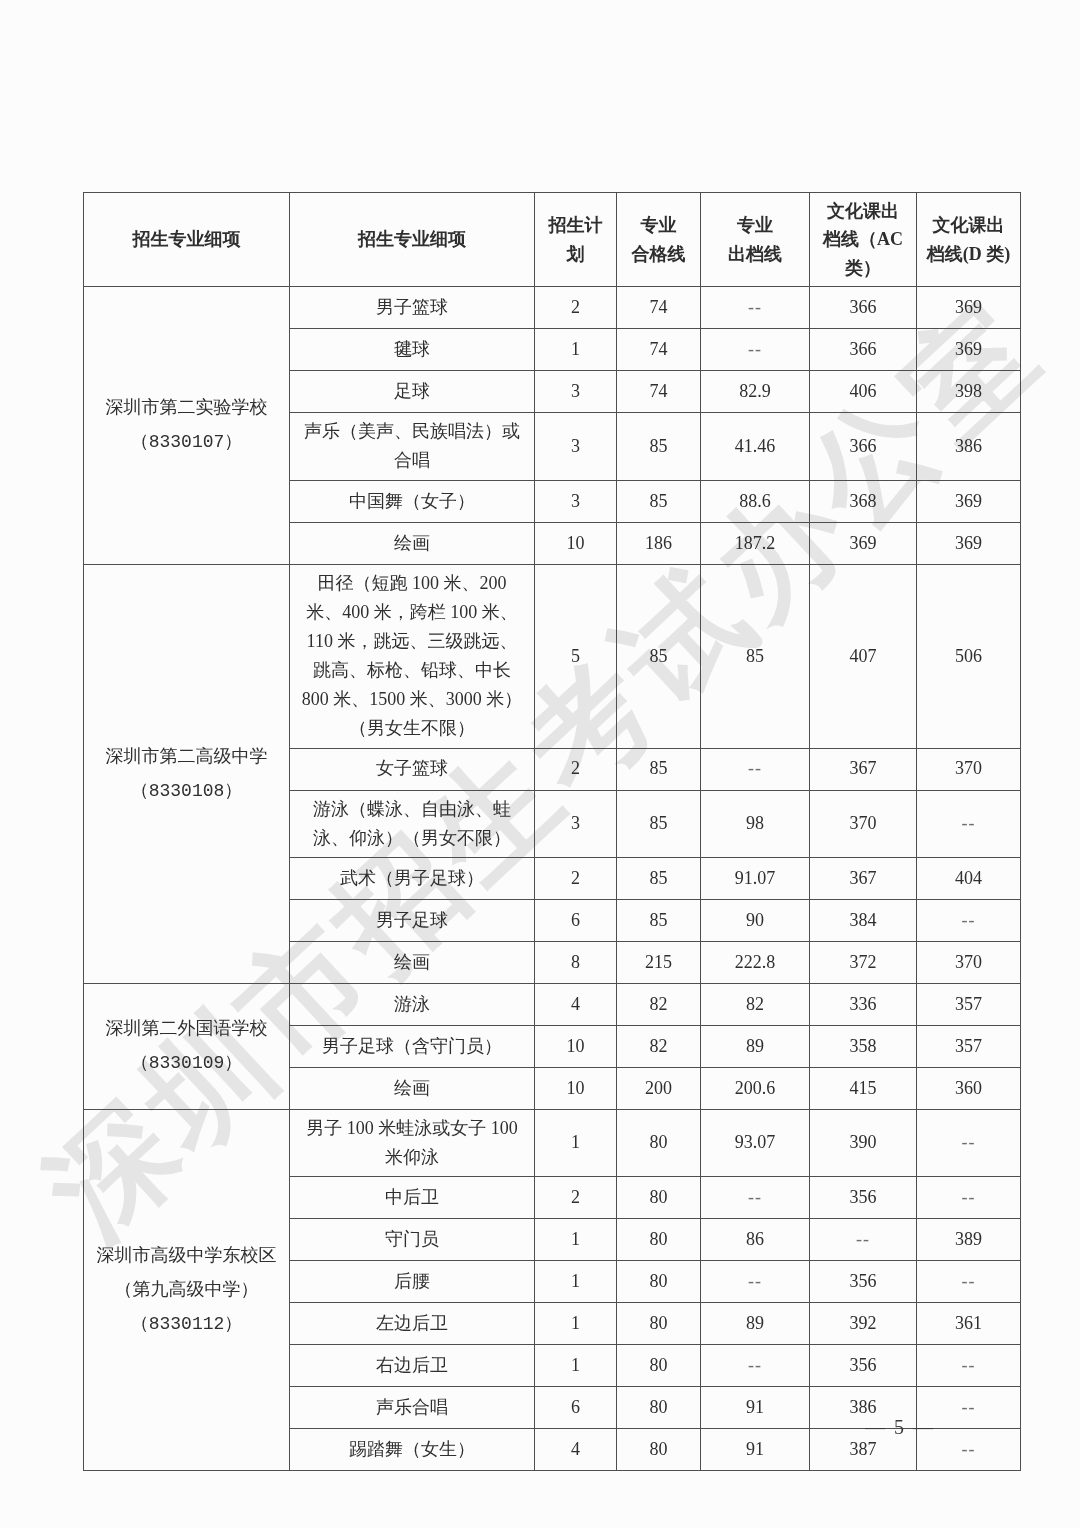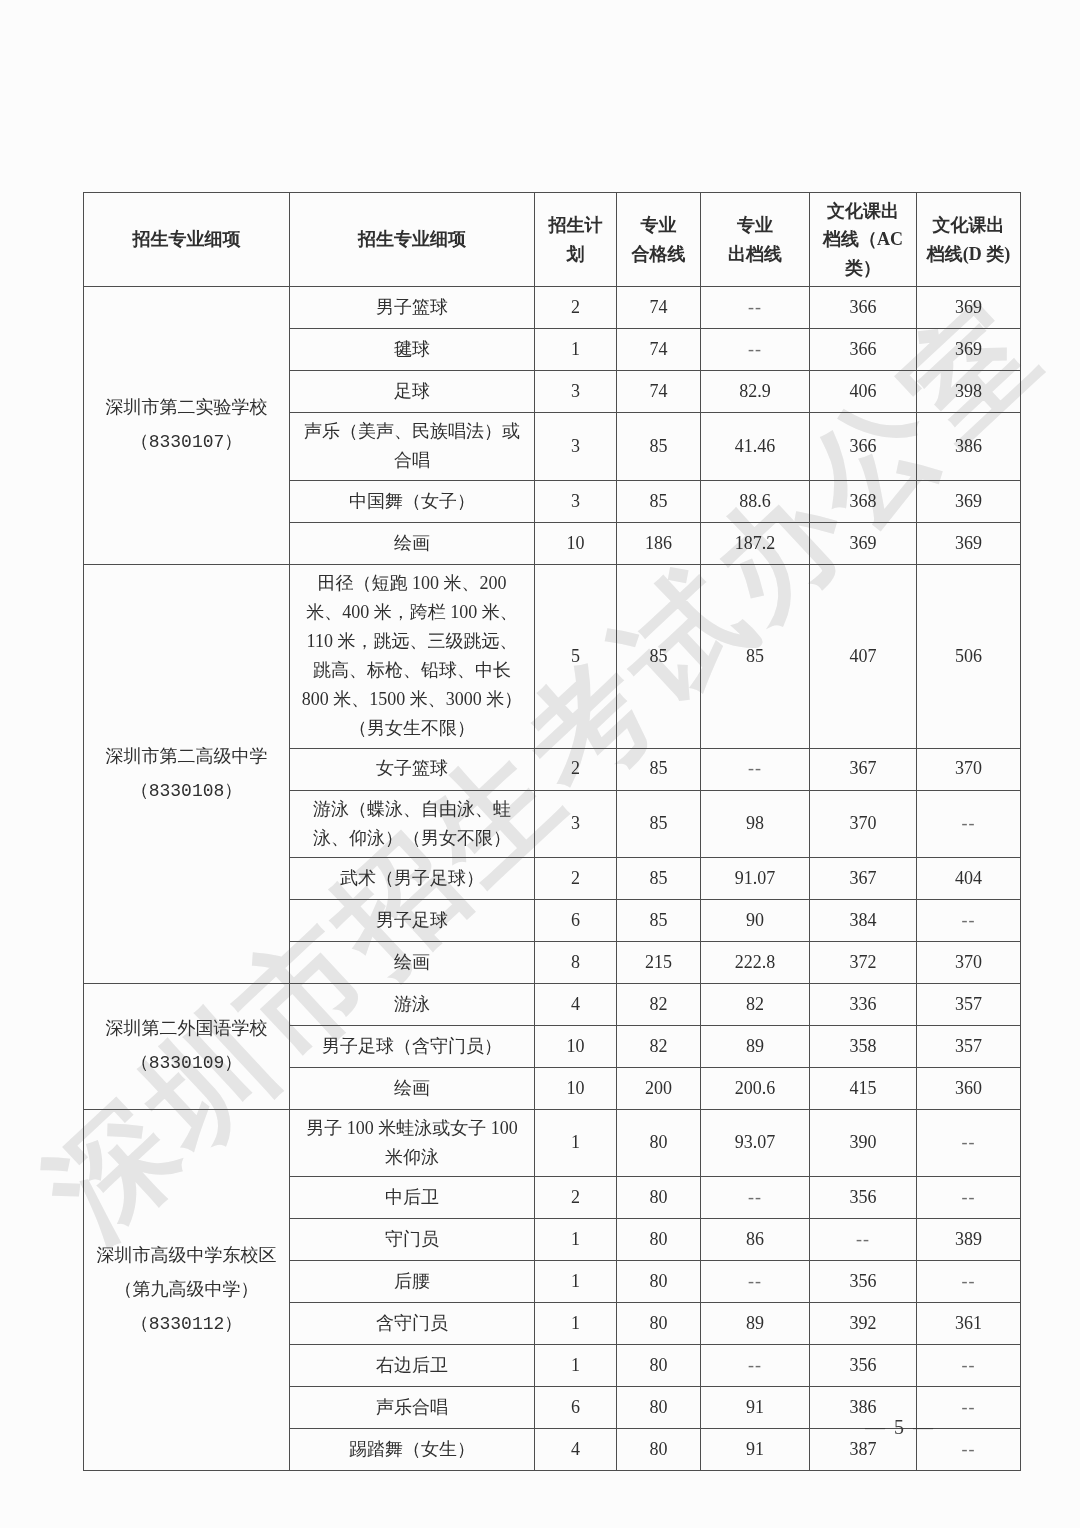--- a/index.html
+++ b/index.html
@@ -274,7 +274,7 @@
           <td class="val dash">--</td>
         </tr>
         <tr>
-          <td class="major">含守门员</td>
+          <td class="major">左边后卫</td>
           <td class="val">1</td>
           <td class="val">80</td>
           <td class="val">89</td>

